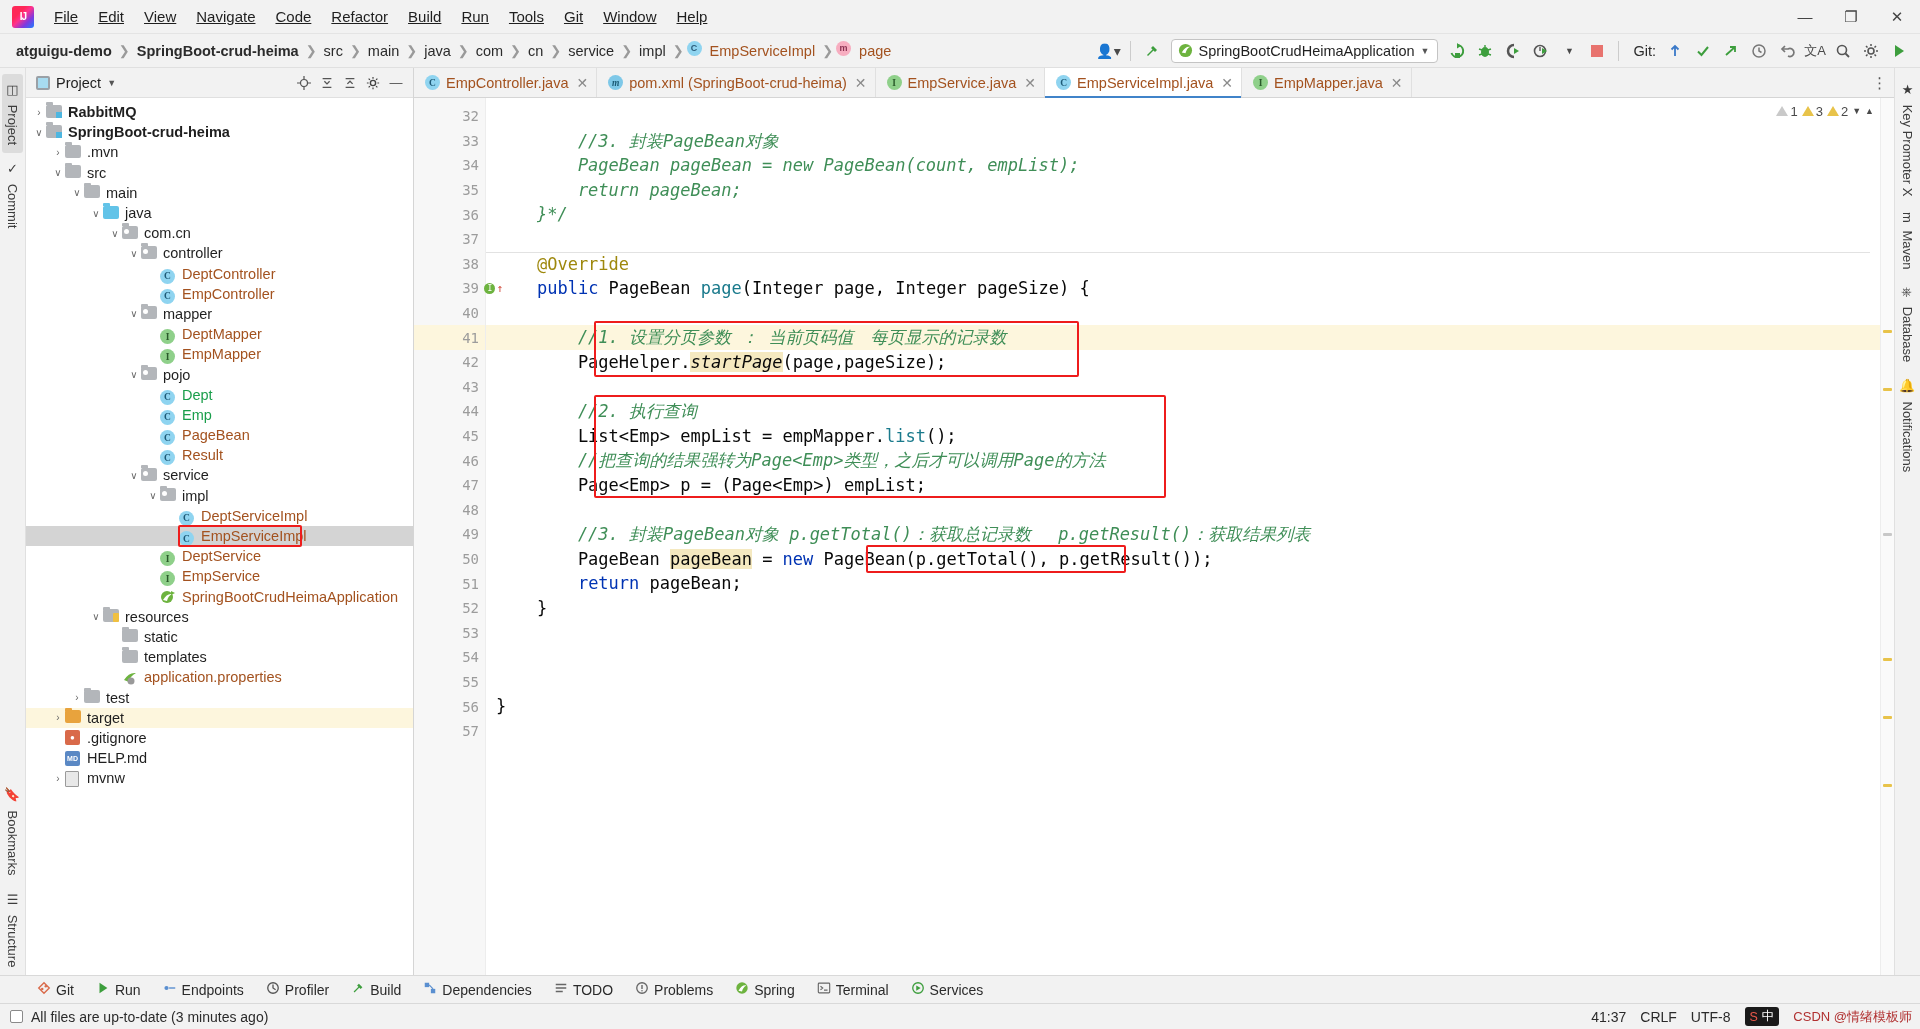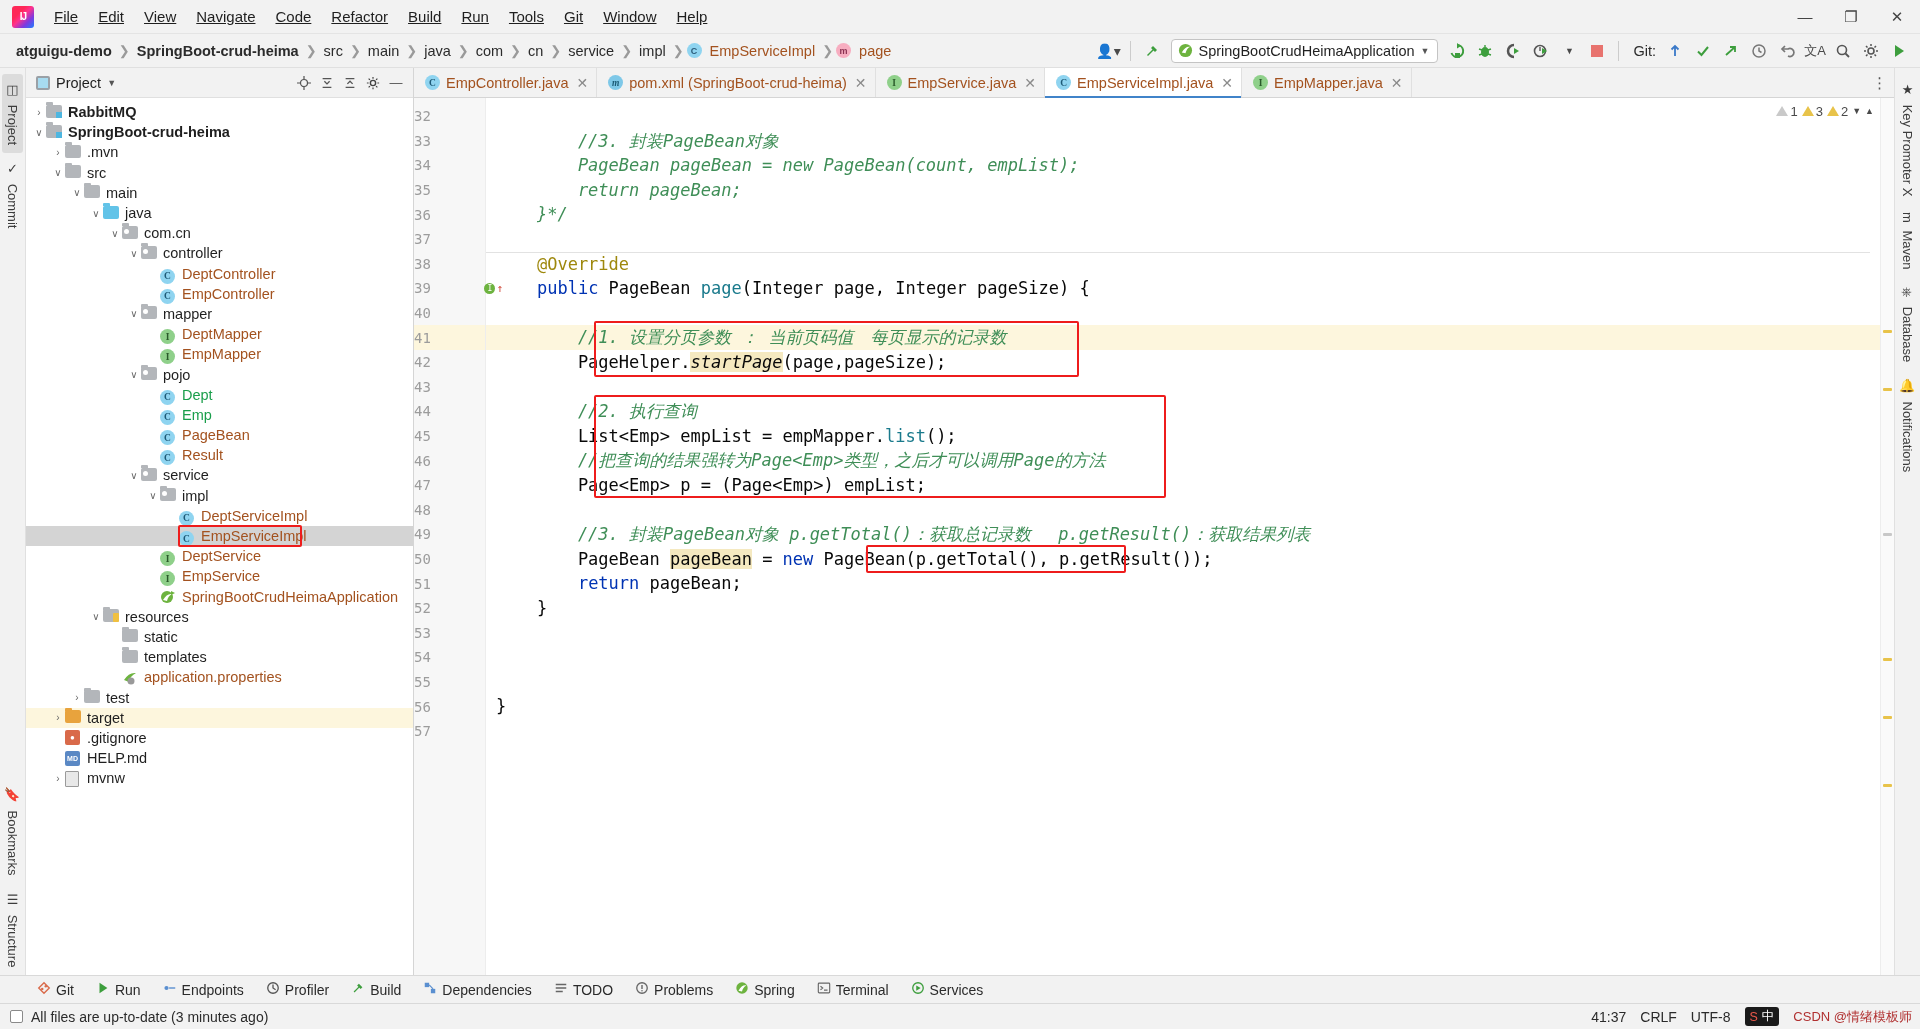--- a/index.html
+++ b/index.html
@@ -50,7 +50,7 @@
     height: 34px; display: flex; align-items: center; padding: 0 8px 0 12px;
     background: #f2f2f2; border-bottom: 1px solid #e0e0e0; flex: 0 0 34px; gap: 0;
   }
-  .crumb { display: flex; align-items: center; font-size: 14.5px; color: #2b2b2b; white-space: nowrap; }
+  .crumb { display: flex; align-items: flex-start; font-size: 14.5px; color: #2b2b2b; white-space: nowrap; }
   .crumb .txt { padding: 2px 4px; }
   .crumb.bold .txt { font-weight: bold; }
   .crumb-sep { color: #9a9a9a; font-size: 13px; padding: 0 3px; }

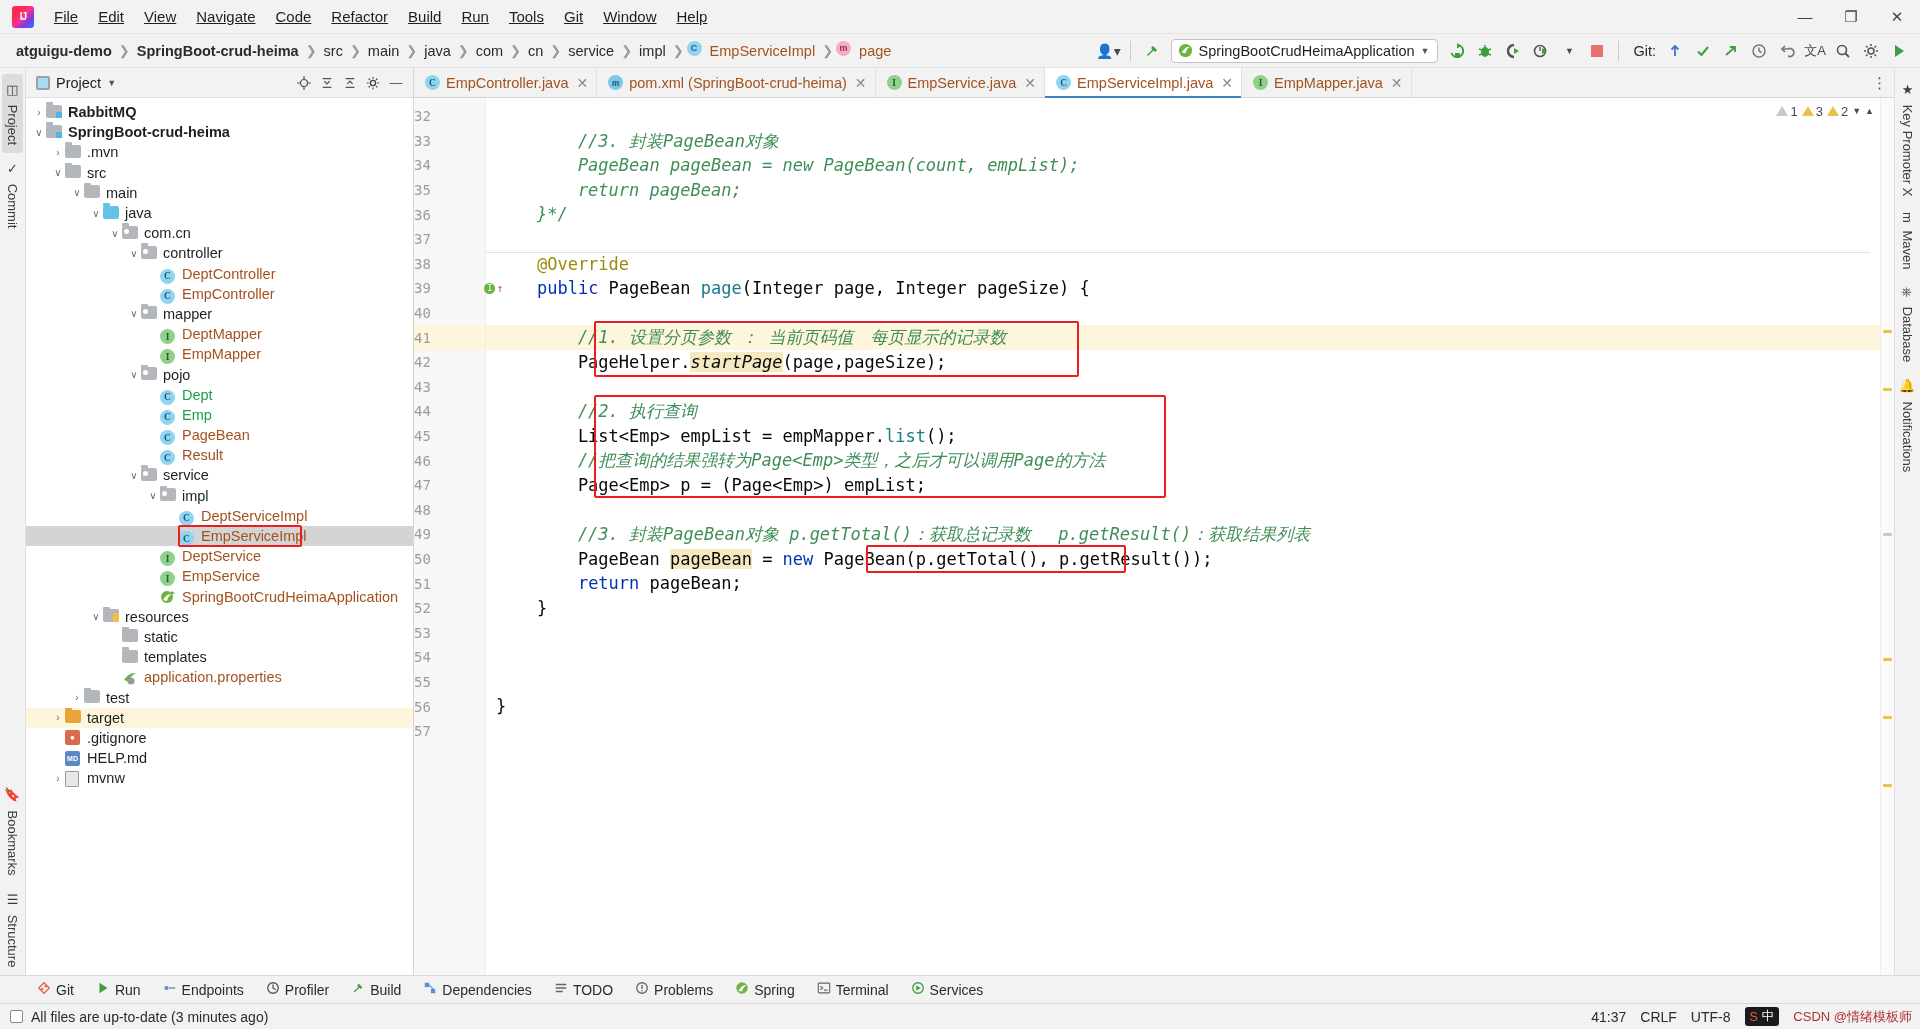--- a/index.html
+++ b/index.html
@@ -187,7 +187,7 @@
     position: relative; padding-top: 6px;
   }
   .gline {
-    height: 24.6px; display: flex; align-items: center; justify-content: flex-start;
+    height: 24.6px; display: flex; align-items: center; justify-content: flex-end;
     font-family: "DejaVu Sans Mono", monospace; font-size: 14px; color: #9c9c9c;
     padding-right: 6px; position: relative;
   }

